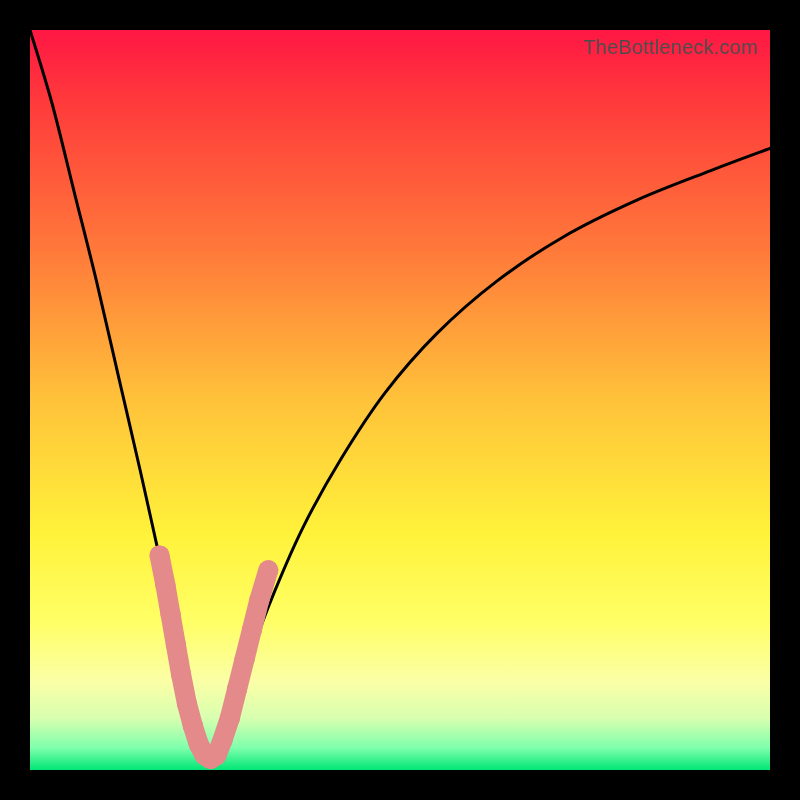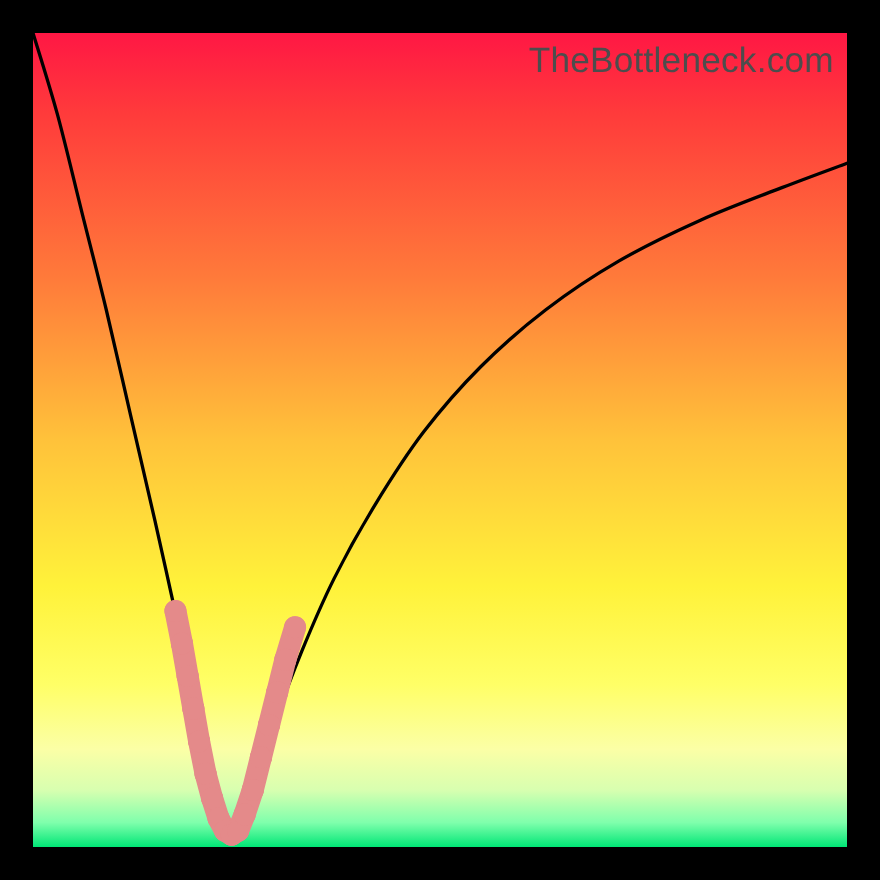--- a/index.html
+++ b/index.html
@@ -34,7 +34,7 @@
     top: 6px;
     right: 12px;
     color: #4d4d4d;
-    font-size: 32px;
+    font-size: 20px;
     font-weight: 500;
     letter-spacing: 0.2px;
     user-select: none;

